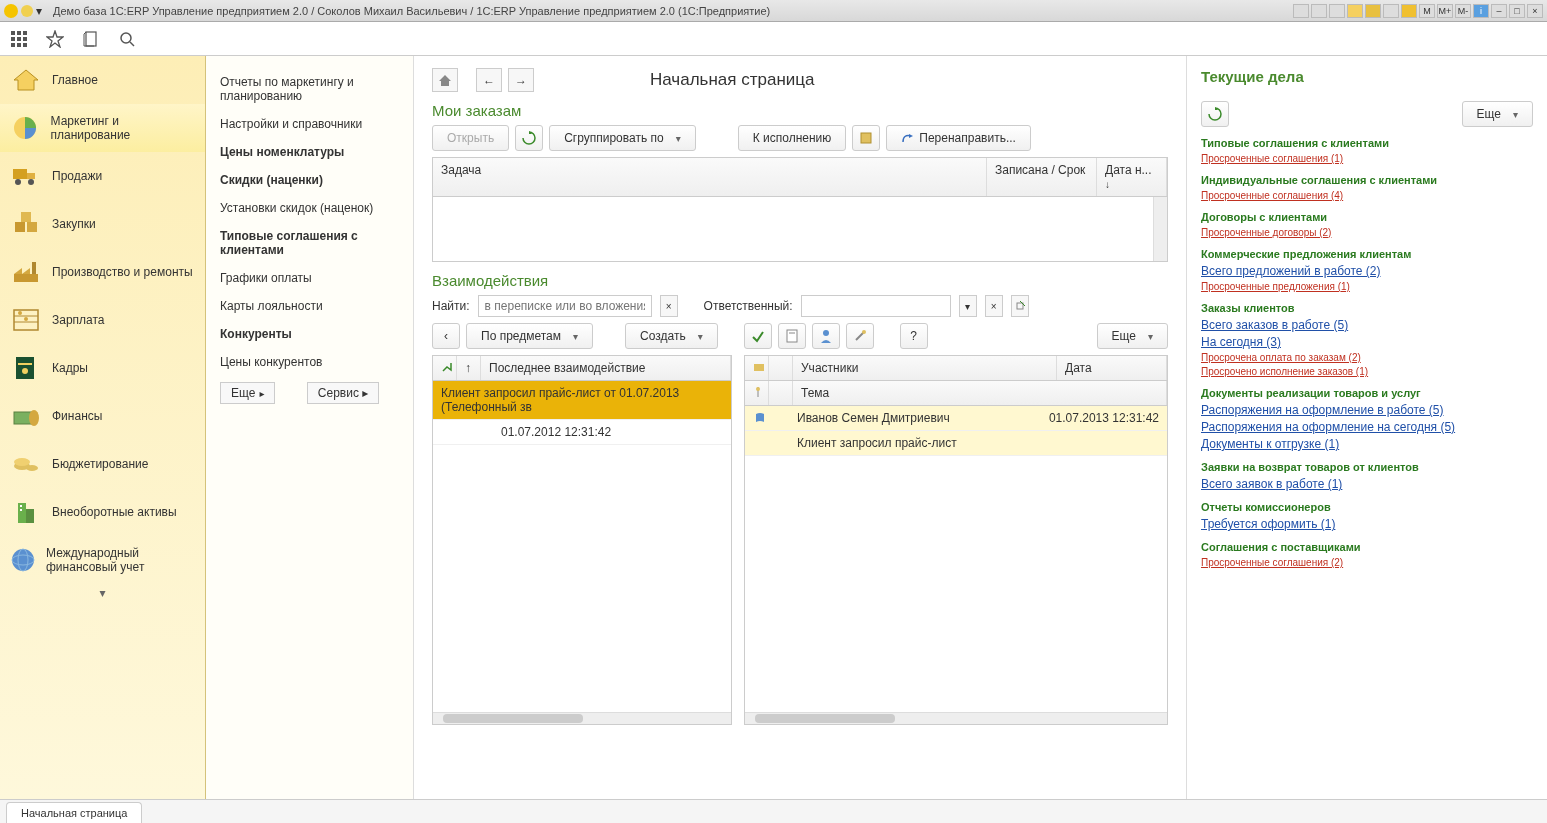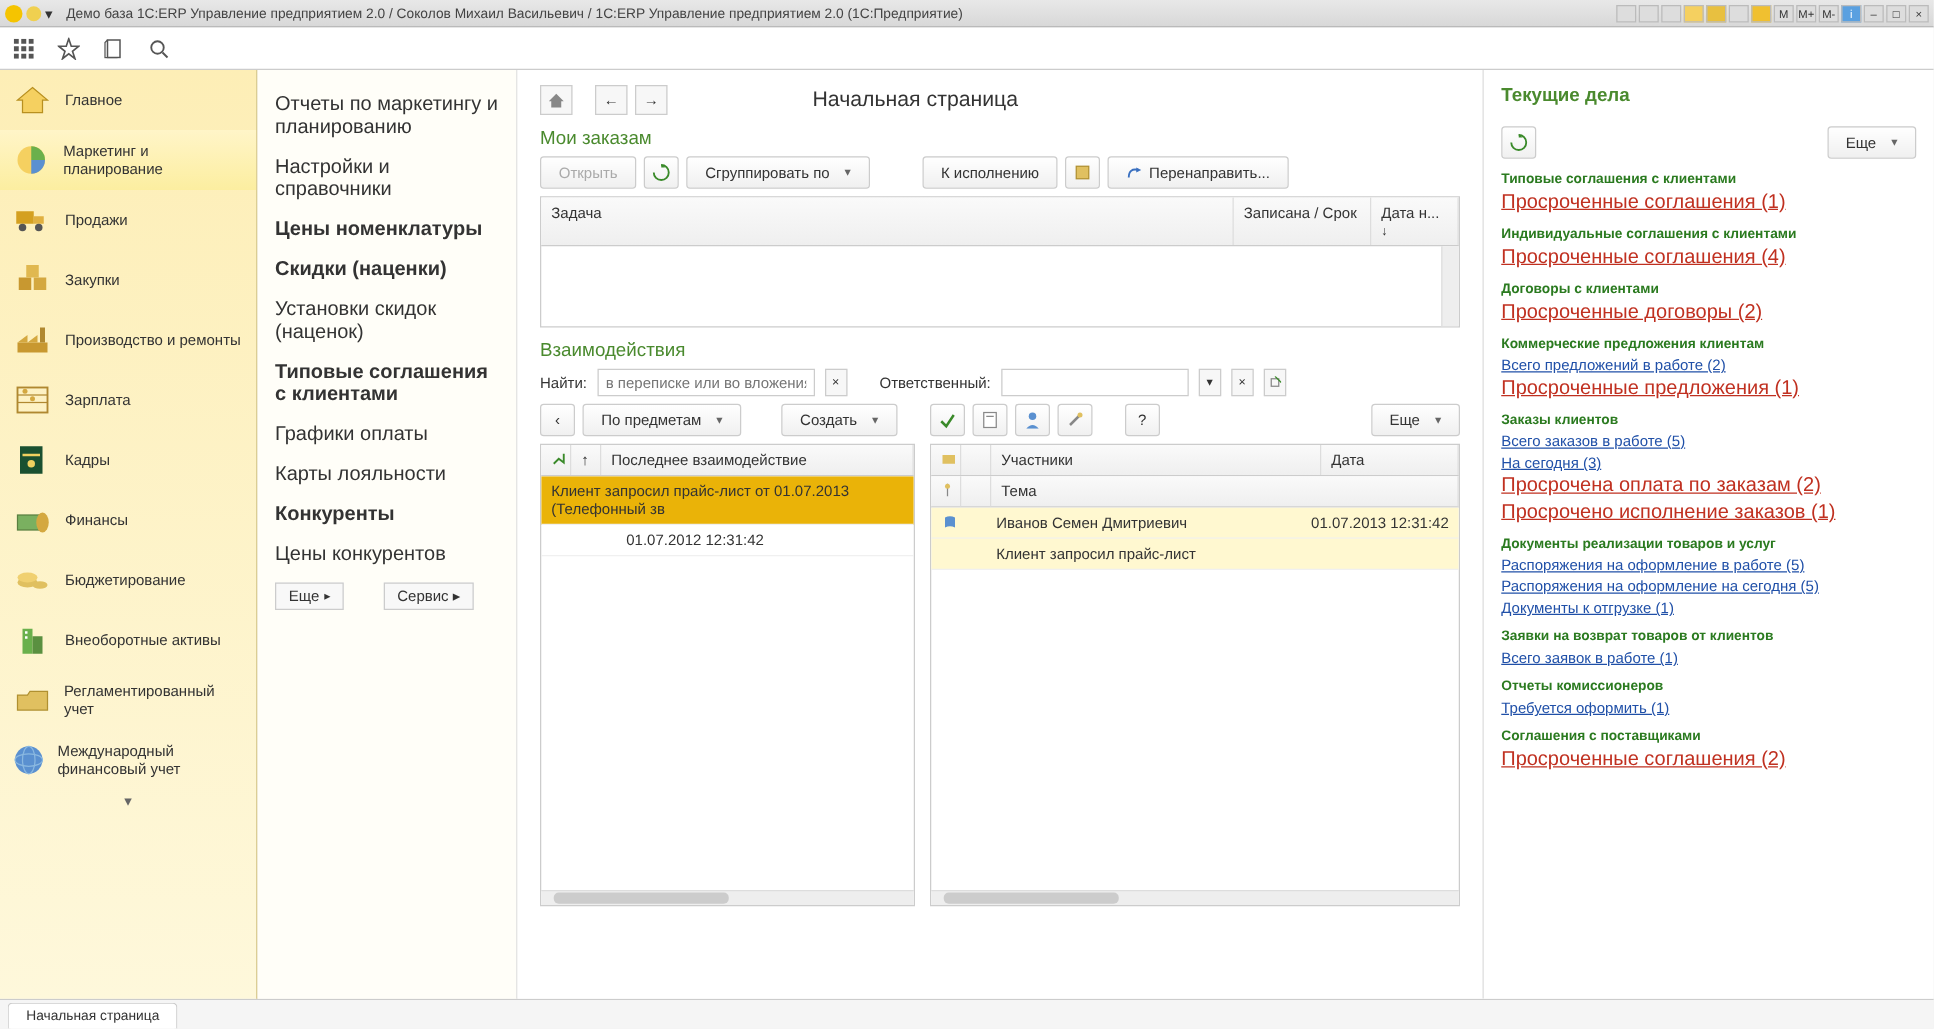--- a/index.html
+++ b/index.html
@@ -23,7 +23,7 @@
 .sb-label { font-size: 12px; color: #333; }
 
 .submenu { width: 208px; background: #fffef8; border-right: 1px solid #ddd; padding: 12px 0; }
-.sm-item { padding: 7px 14px; font-size: 16px; color: #333; cursor: pointer; }
+.sm-item { padding: 7px 14px; font-size: 12px; color: #333; cursor: pointer; }
 .sm-item.bold { font-weight: bold; }
 .sm-btn { margin: 6px 14px; padding: 3px 10px; border: 1px solid #ccc; background: #f8f8f8; display:inline-flex; align-items:center; font-size:12px; cursor:pointer; }
 

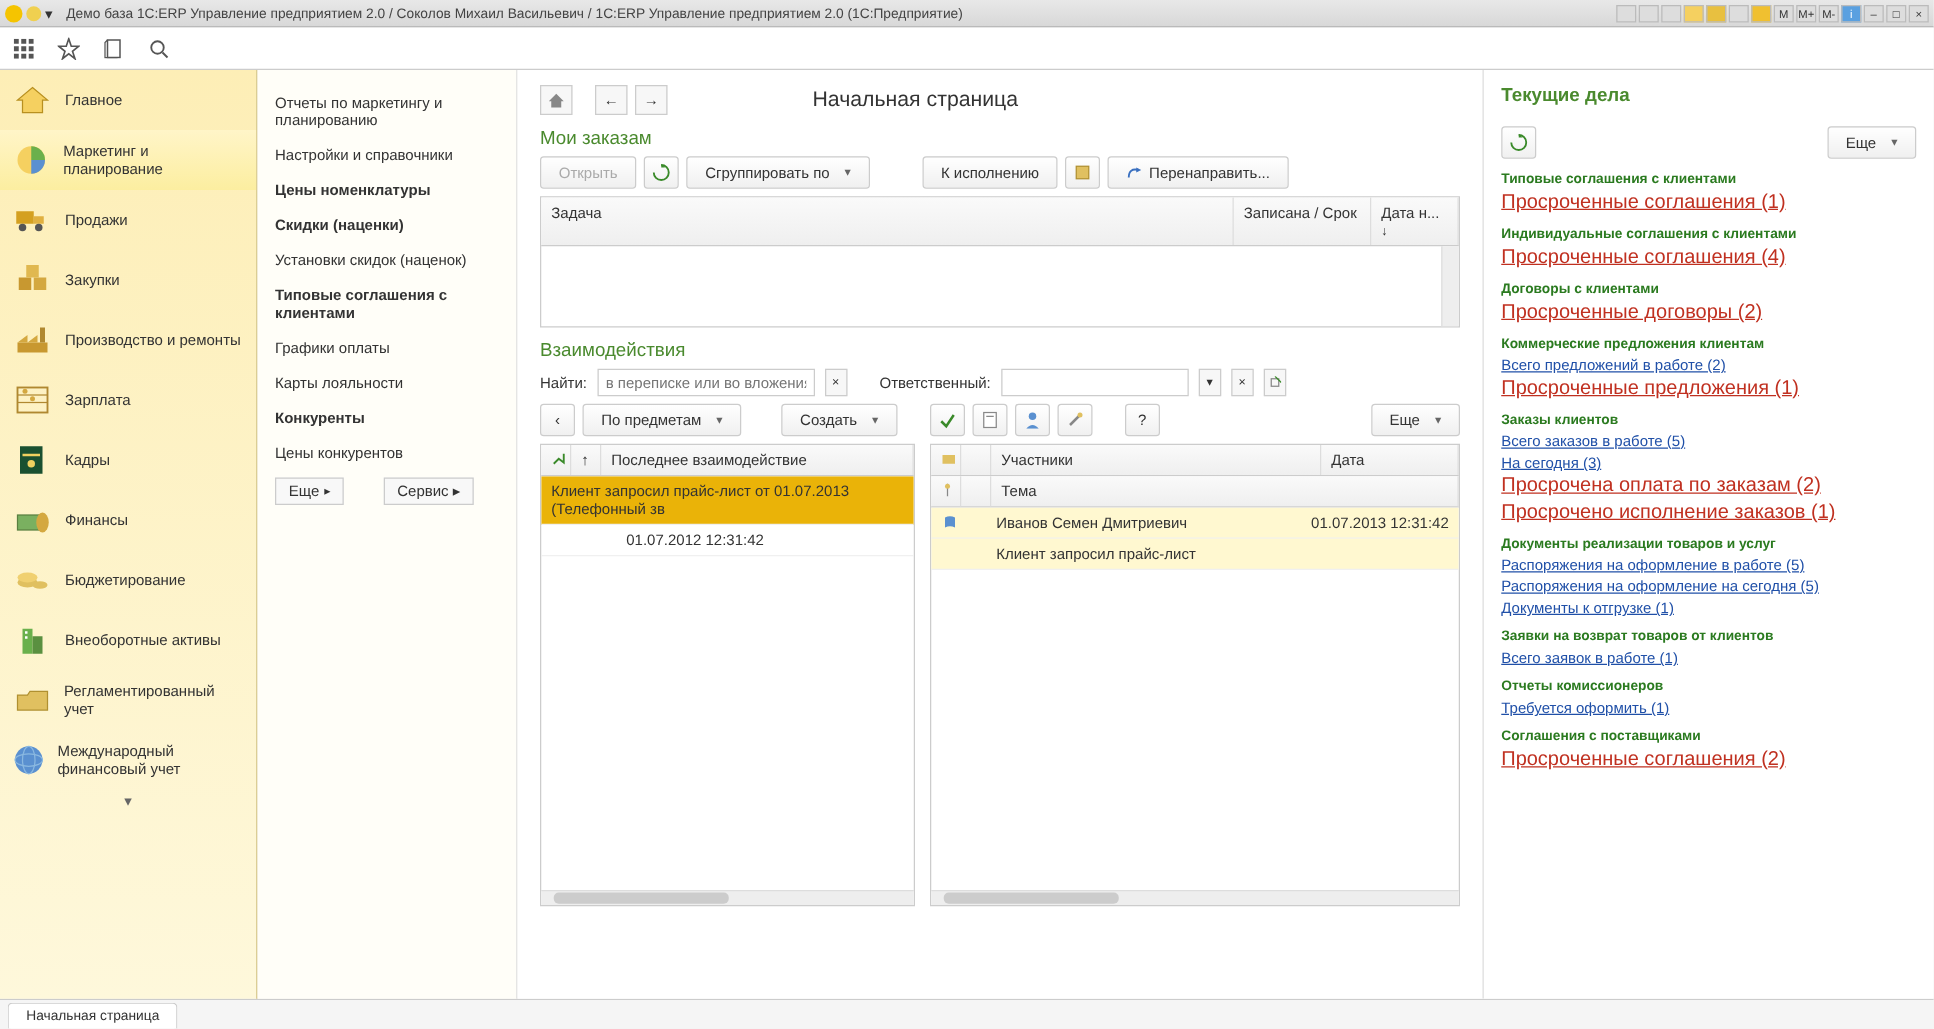--- a/index.html
+++ b/index.html
@@ -66,7 +66,7 @@
 .aside h3 { color: #4a8a2e; font-size: 15px; margin-bottom: 6px; }
 .aside .aside-top { display:flex; justify-content:space-between; align-items:center; margin-bottom:10px; }
 .grp-title { color: #2a7a1f; font-weight: bold; font-size: 11px; margin: 10px 0 4px; }
-.link-red { color: #c03020; text-decoration: underline; font-size: 16px; display:block; margin:3px 0; cursor:pointer; }
+.link-red { color: #c03020; text-decoration: underline; font-size: 10px; display:block; margin:3px 0; cursor:pointer; }
 .link-blue { color: #2050a8; text-decoration: underline; font-size: 12px; display:block; margin:3px 0; cursor:pointer; }
 
 .statusbar { height: 24px; background: #f5f5f5; border-top: 1px solid #ccc; display:flex; align-items:flex-end; }

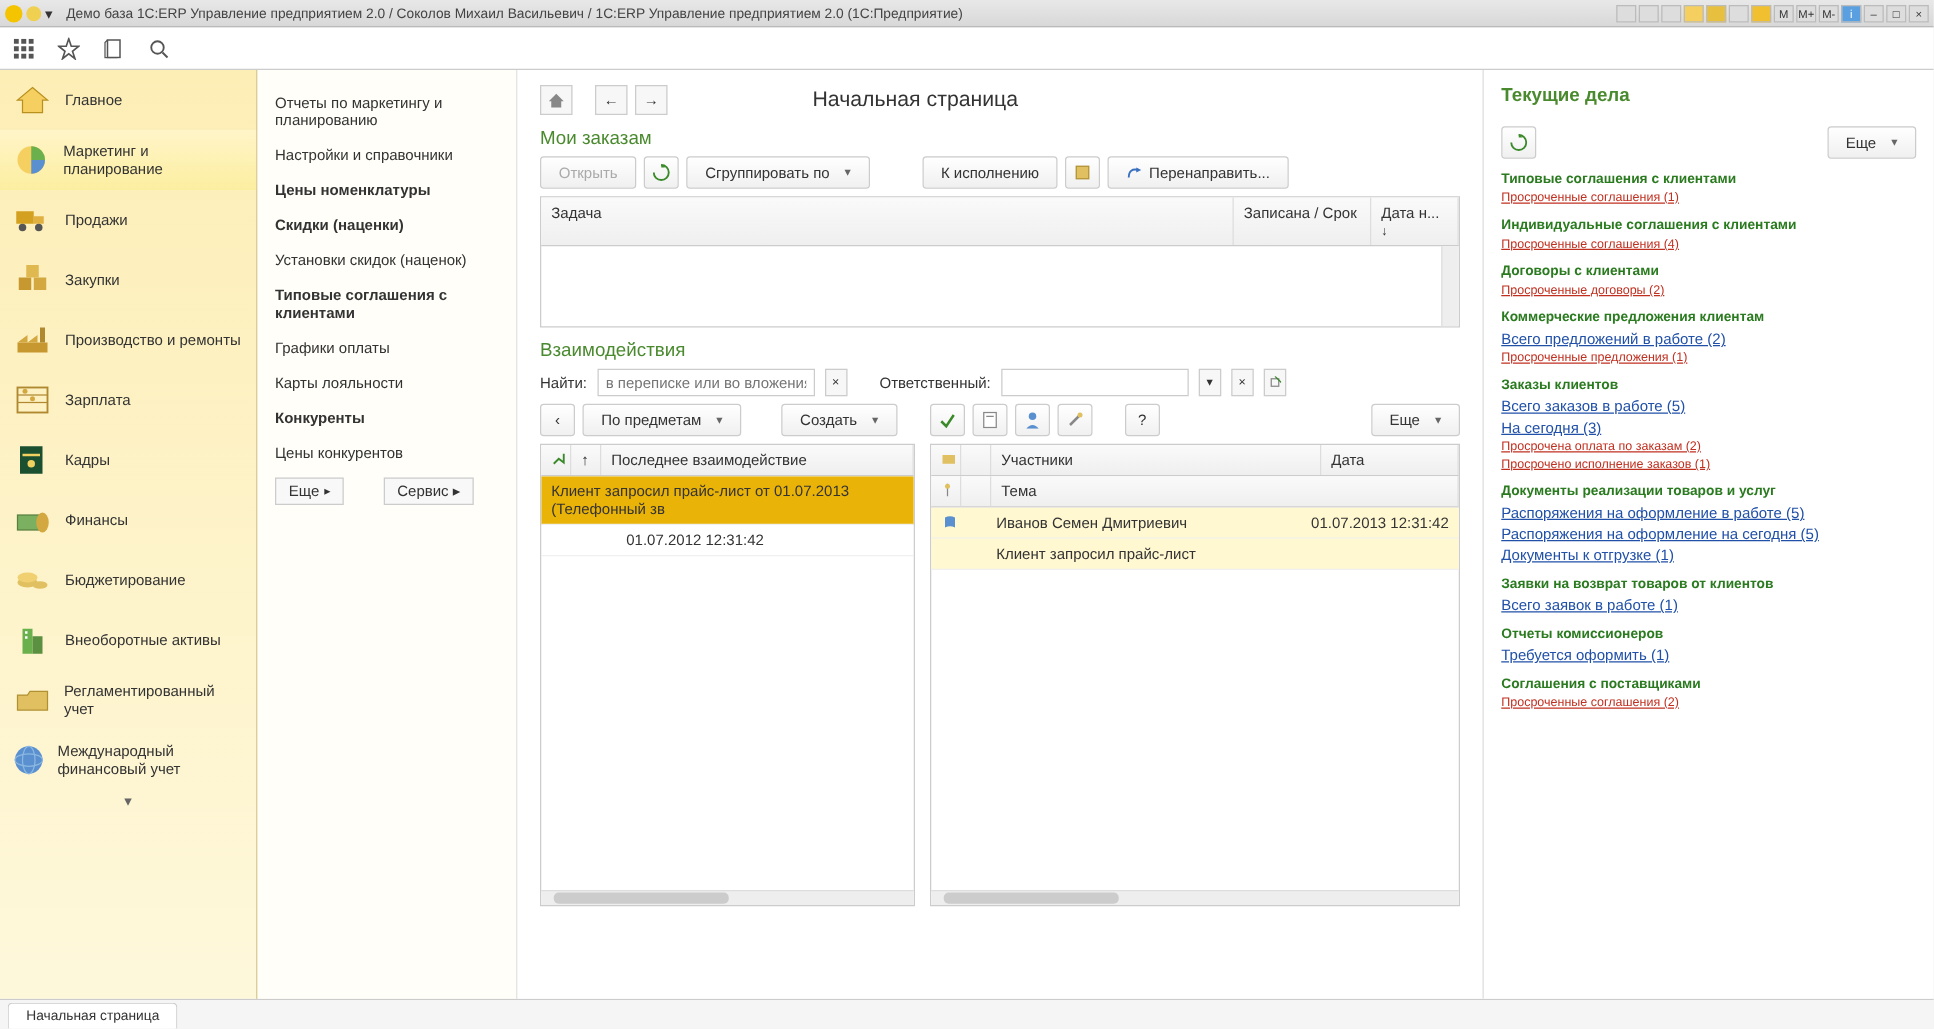--- a/index.html
+++ b/index.html
@@ -237,14 +237,6 @@
           </svg>
         </span>
       <span class="sb-label">Внеоборотные активы</span>
-    </div>
-    <div class="sb-item">
-      <span class="sb-icon">
-          <svg width="28" height="24">
-            <path d="M2 8 L10 8 L12 5 L26 5 L26 20 L2 20 Z" fill="#e0c060" stroke="#b09030"></path>
-          </svg>
-        </span>
-      <span class="sb-label">Регламентированный учет</span>
     </div>
     <div class="sb-item">
       <span class="sb-icon">

